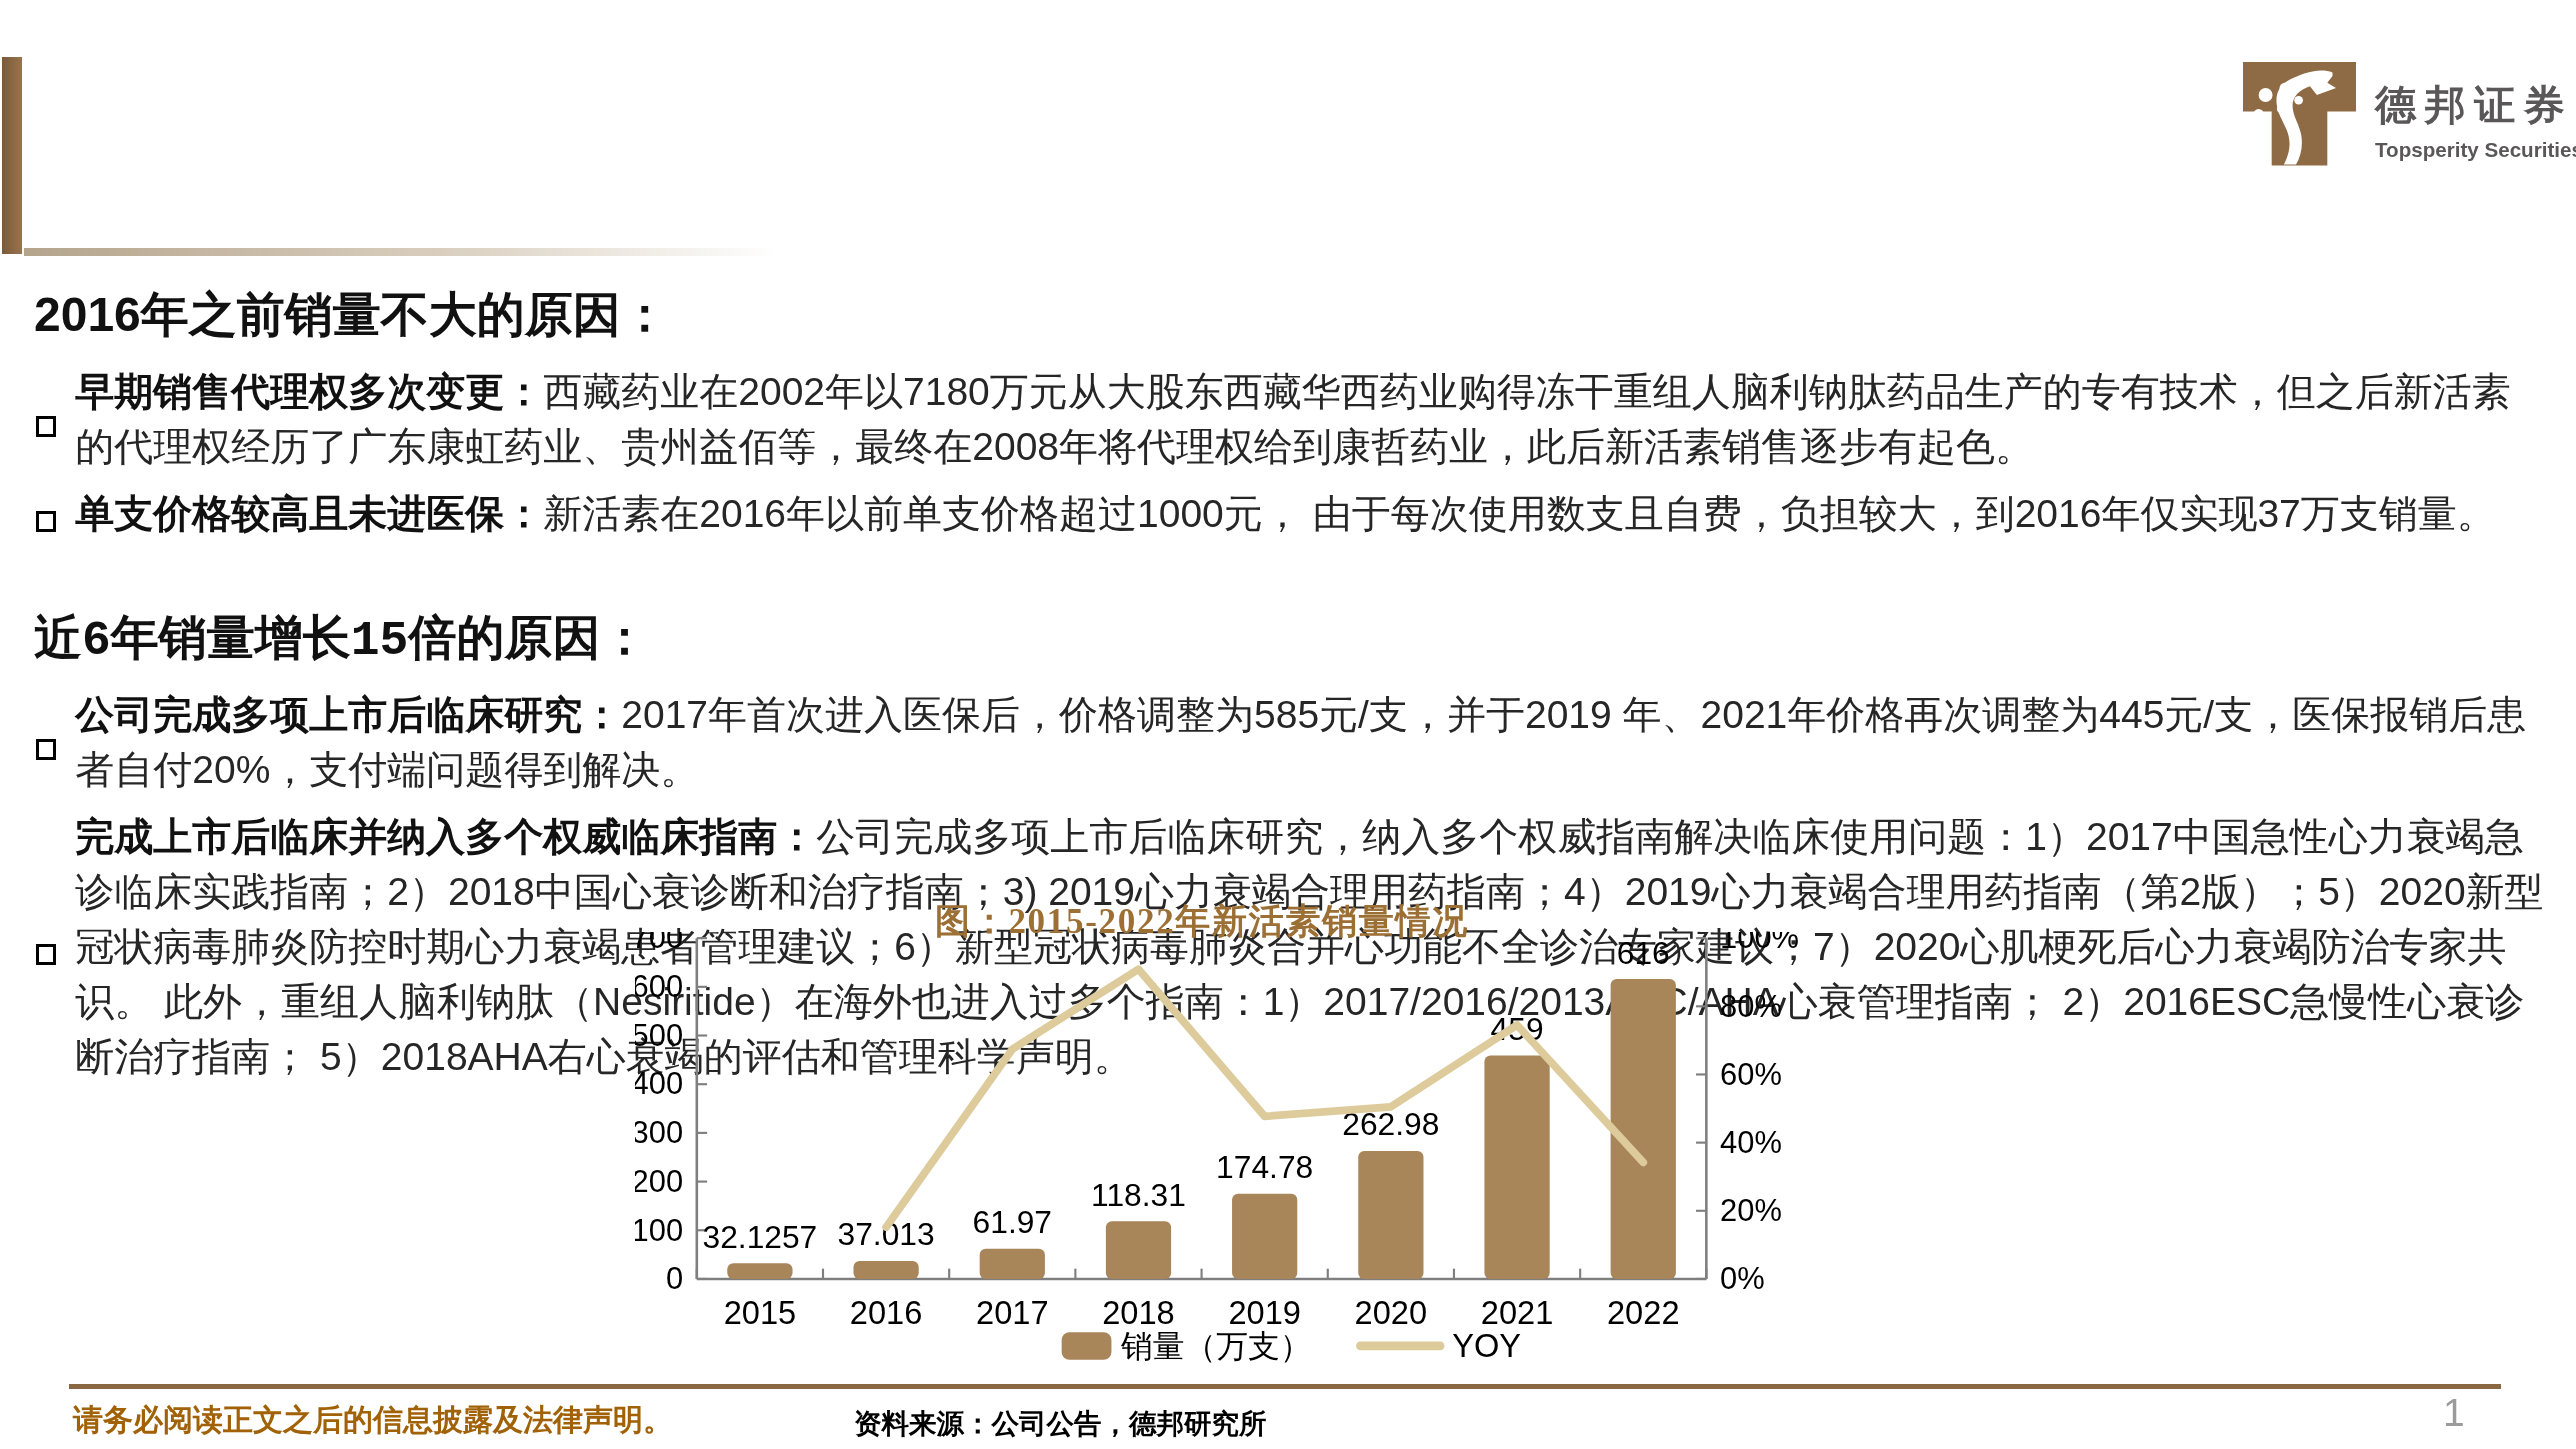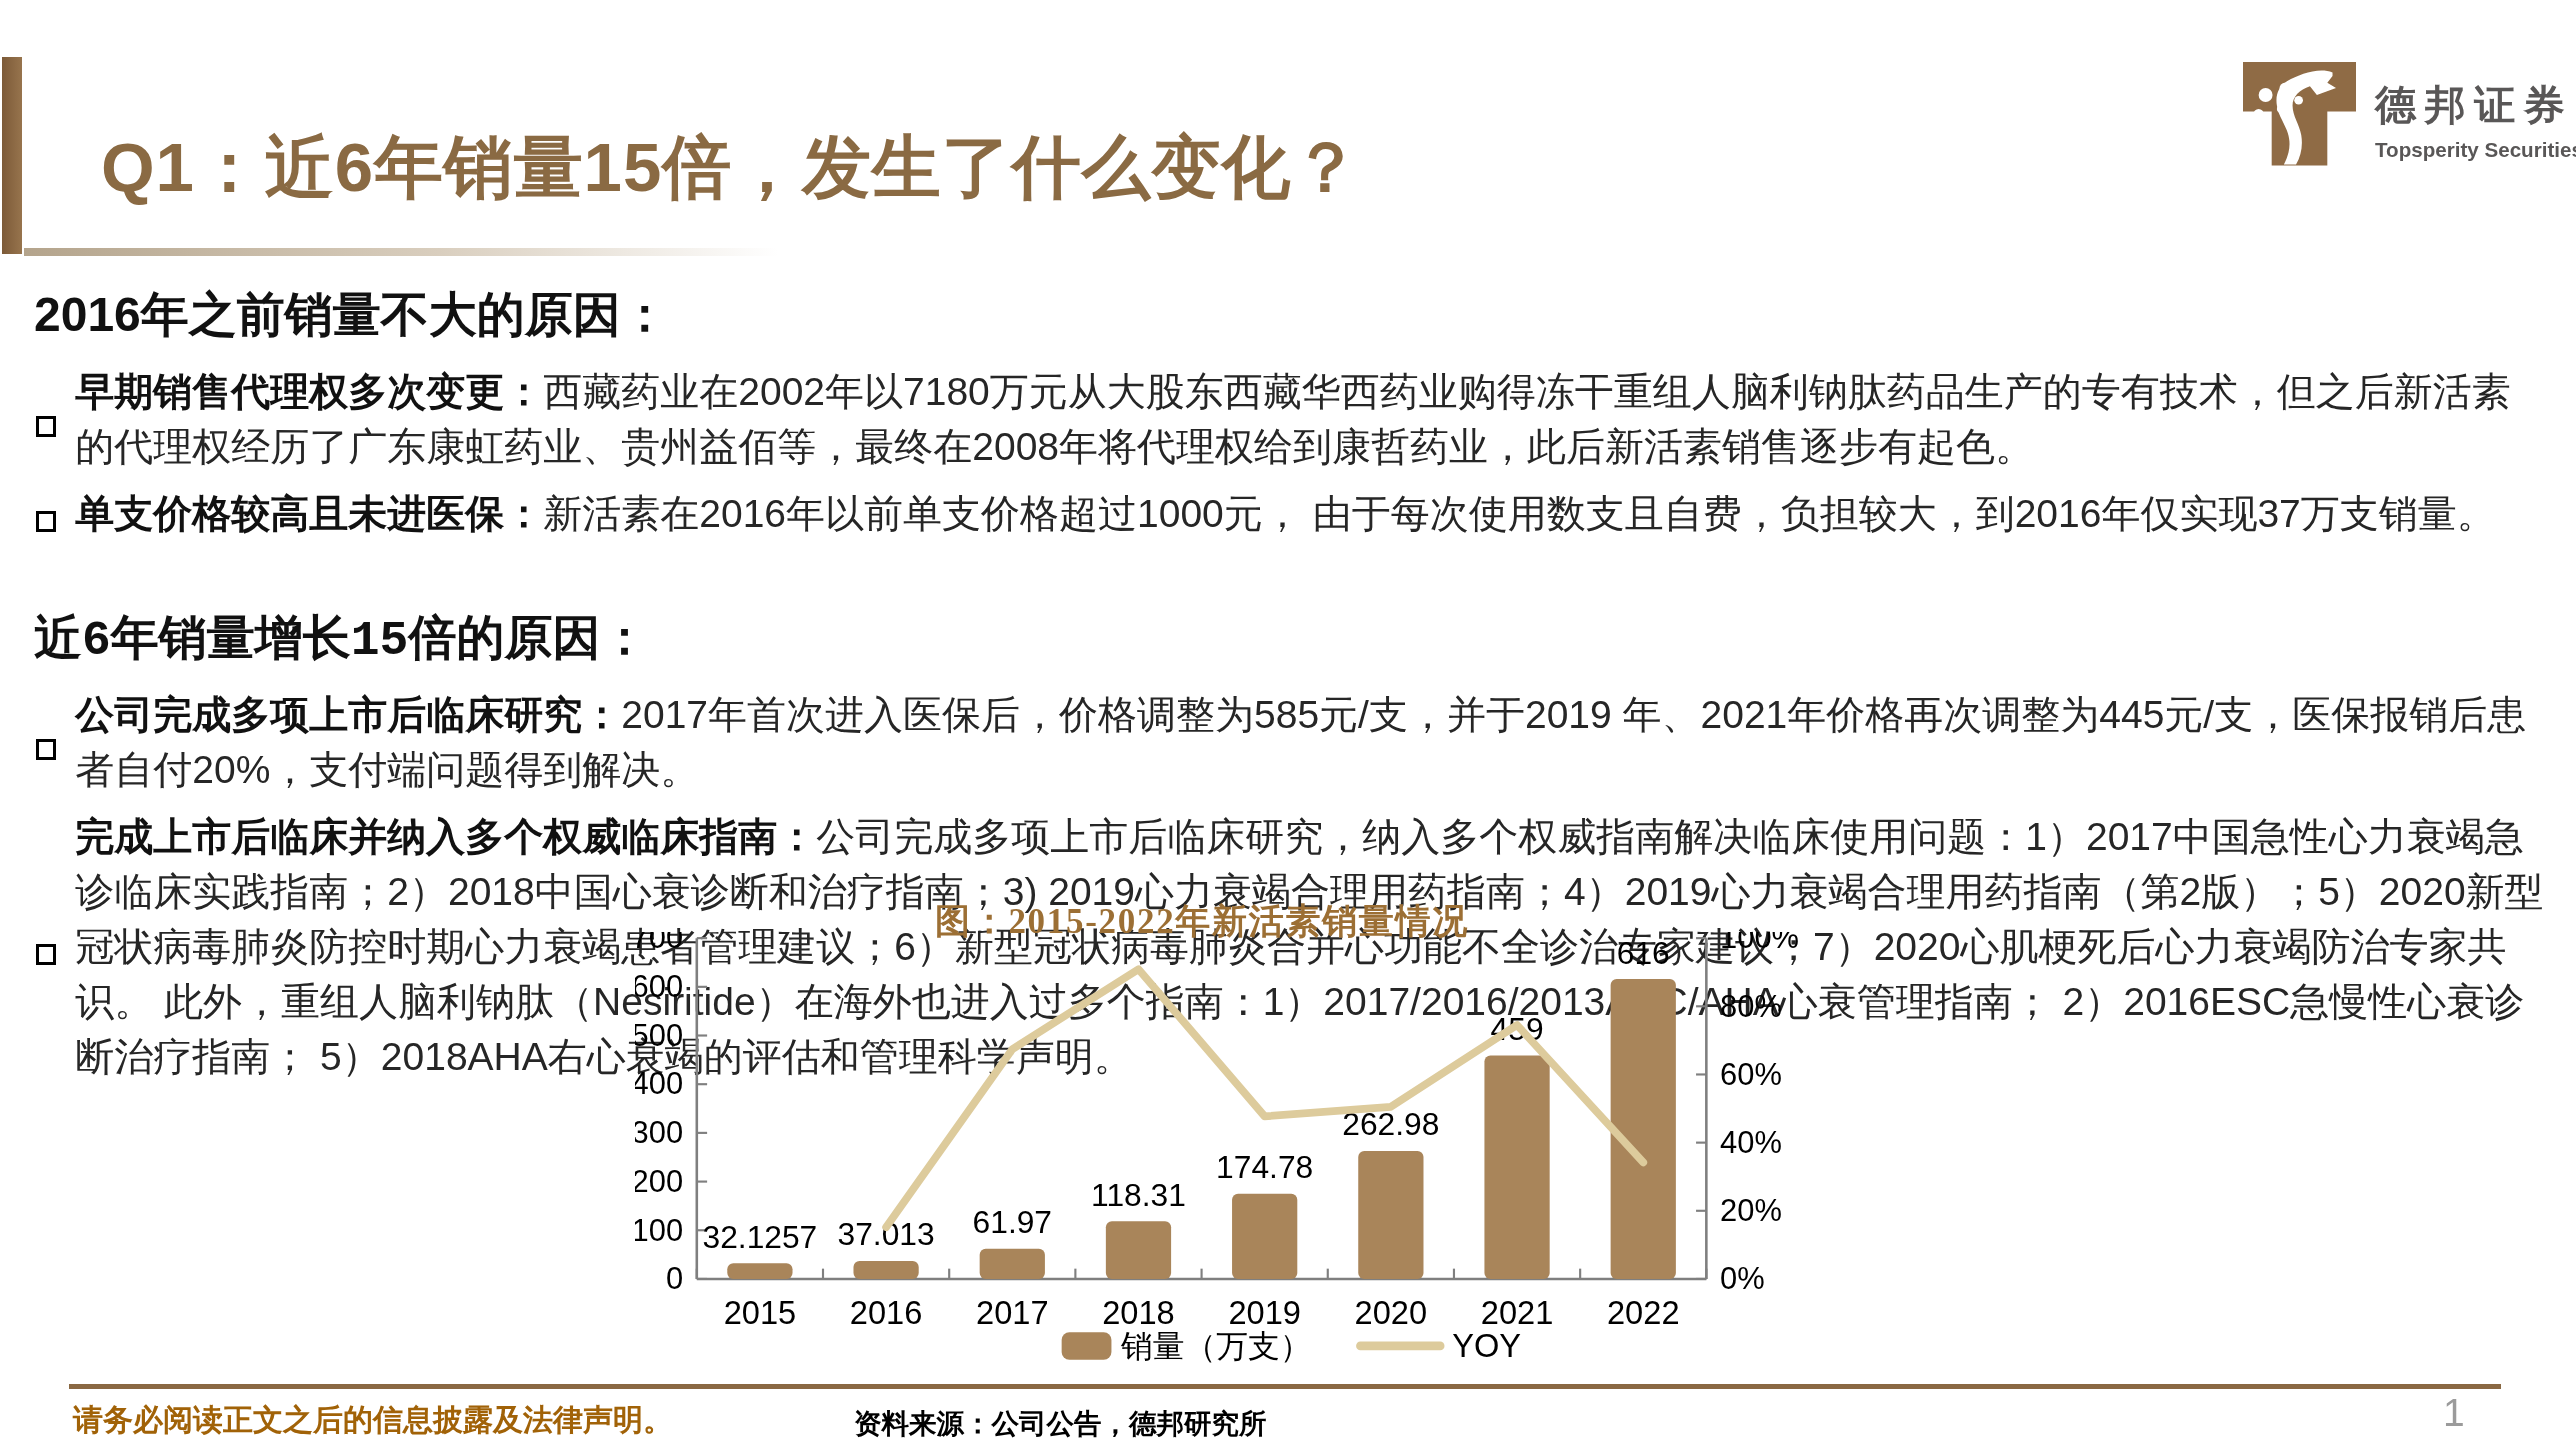--- a/index.html
+++ b/index.html
@@ -53,7 +53,6 @@
 <div class="page">
 
   <div class="accent-bar"></div>
-  <div class="page-title">Q1：近6年销量15倍，发生了什么变化？</div>
   <div class="title-underline"></div>
 
   <div class="logo">

